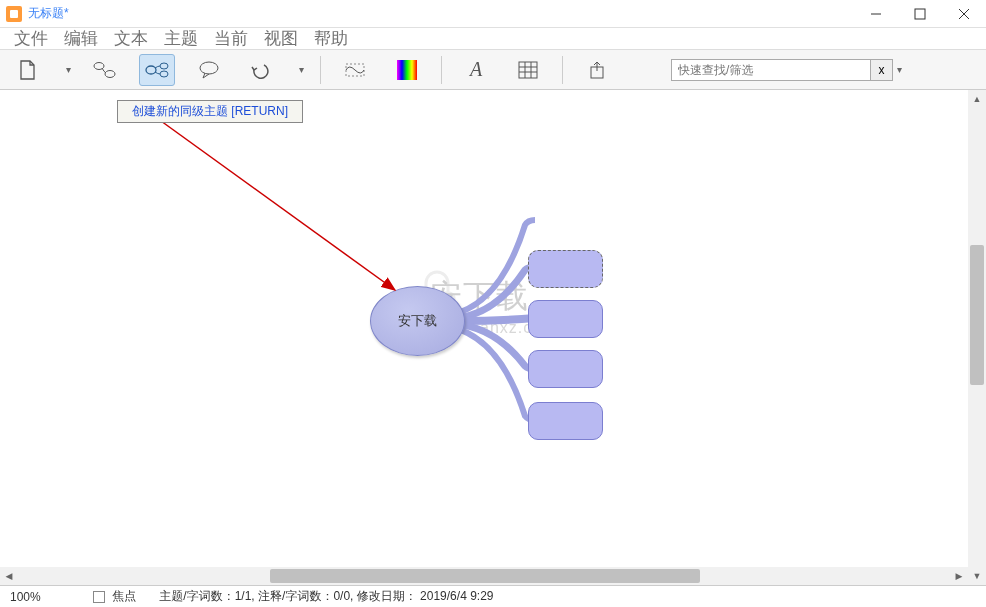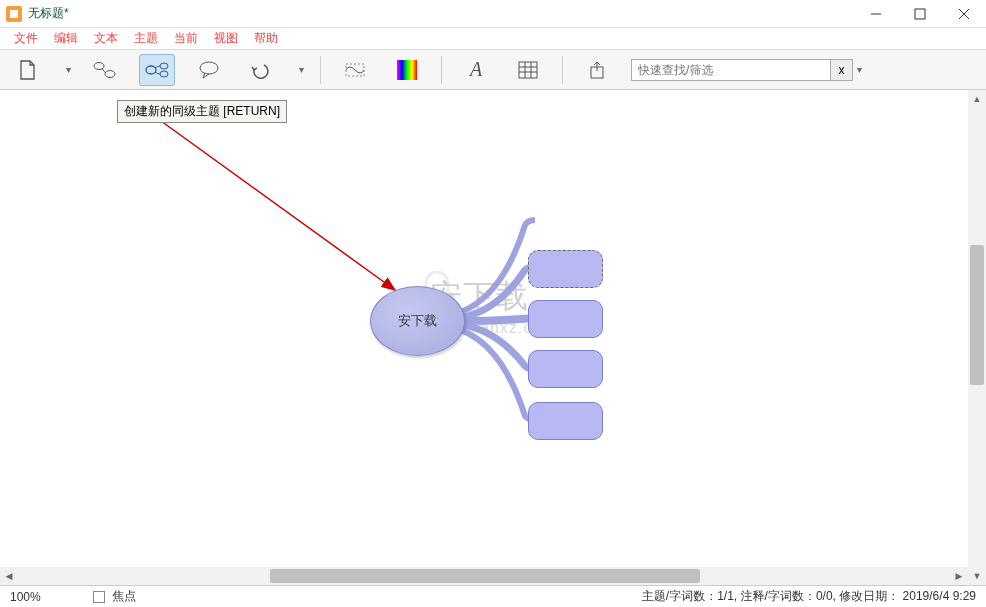--- a/index.html
+++ b/index.html
@@ -7,7 +7,7 @@
 
 .titlebar { height: 28px; background: #fff; display: flex; align-items: center; border-bottom: 1px solid #e0e0e0; font-size: 12px; }
 .titlebar .appicon { width: 16px; height: 16px; margin: 0 6px; background: #ff9b3a; border-radius: 2px; display:flex; align-items:center; justify-content:center;}
-.titlebar .title { flex: 0 0 auto; color: #14532d; }
+.titlebar .title { flex: 0 0 auto; color: #3b82f6; }
 .titlebar .spacer { flex: 1; }
 .winbtn { width: 44px; height: 28px; display: flex; align-items: center; justify-content: center; }
 .winbtn svg { stroke: #333; }

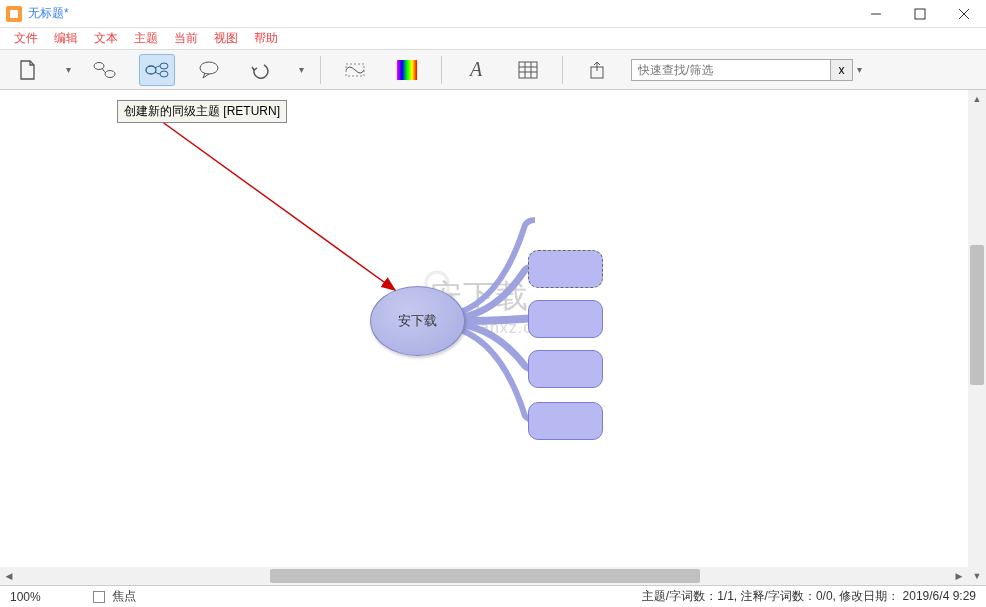--- a/index.html
+++ b/index.html
@@ -12,7 +12,7 @@
 .winbtn { width: 44px; height: 28px; display: flex; align-items: center; justify-content: center; }
 .winbtn svg { stroke: #333; }
 
-.menubar { height: 22px; background: #fff; display: flex; align-items: center; padding: 0 6px; font-size: 12px; color: #ef4444; border-bottom: 1px solid #ddd; }
+.menubar { height: 22px; background: #fff; display: flex; align-items: center; padding: 0 6px; font-size: 17px; color: #737373; border-bottom: 1px solid #ddd; }
 .menubar .menuitem { padding: 2px 8px; }
 
 .toolbar { height: 40px; background: #f6f6f6; border-bottom: 1px solid #ccc; display: flex; align-items: center; padding: 0 10px; gap: 16px; }

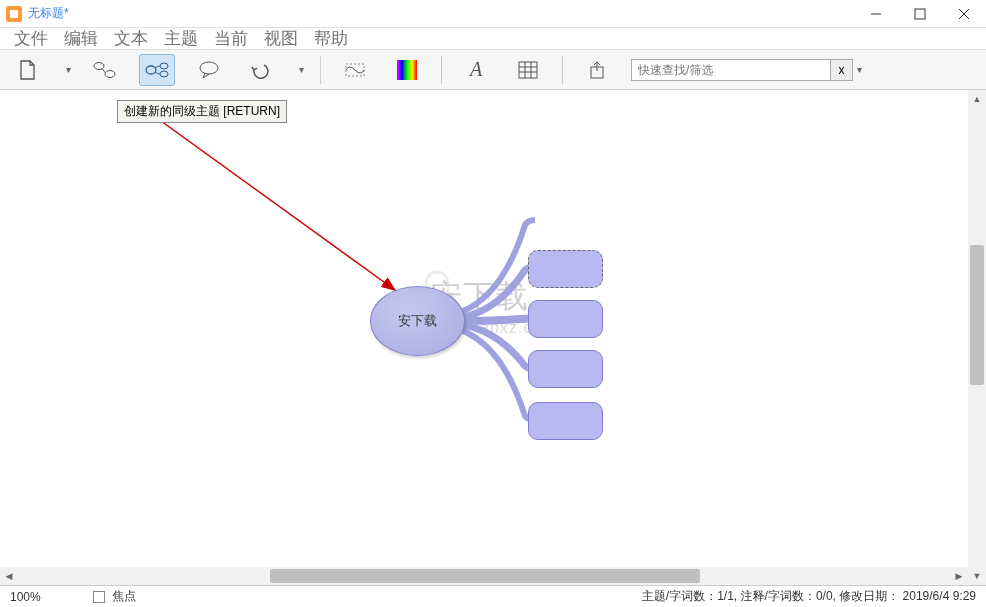--- a/index.html
+++ b/index.html
@@ -19,7 +19,7 @@
 .tbtn { width: 36px; height: 32px; display:flex; align-items:center; justify-content:center; border-radius:3px; }
 .tbtn.active { background: #cfe4f7; border: 1px solid #8fb8dd; }
 .tool-sep { width:1px; height:28px; background:#ccc; }
-.searchbox { display:flex; align-items:center; }
+.searchbox { display:flex; align-items:center; margin-left: 40px;}
 .searchbox input { width: 200px; height: 22px; font-size: 12px; padding: 0 6px; border:1px solid #aaa; color:#888;}
 .searchbox .clearbtn { width:22px; height:22px; border:1px solid #aaa; border-left:none; background:#eee; display:flex;align-items:center;justify-content:center; font-size:12px;}
 .chev { font-size:10px; color:#666; margin-left:4px;}

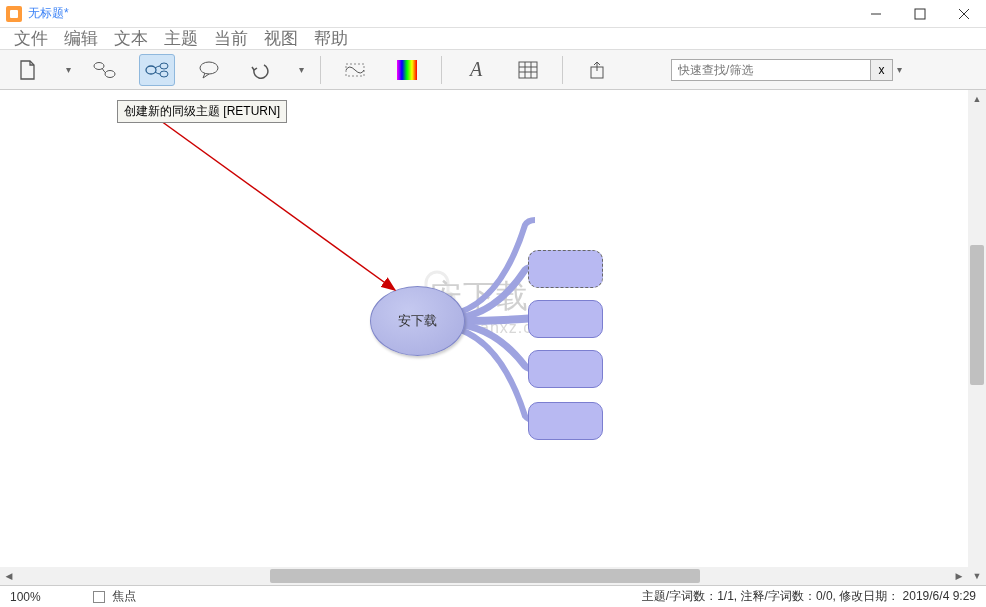--- a/index.html
+++ b/index.html
@@ -27,7 +27,7 @@
 .canvas-wrap { position: relative; width: 986px; height: 495px; background:#fff; overflow:hidden; }
 .canvas { position: relative; width: 100%; height: 100%; }
 
-.tooltip { position:absolute; left:117px; top:10px; background:#f5f5f0; border:1px solid #888; padding:2px 6px; font-size:12px; color:#000000; z-index:20;}
+.tooltip { position:absolute; left:117px; top:10px; background:#f5f5f0; border:1px solid #888; padding:2px 14px; font-size:12px; color:#1d4ed8; z-index:20;}
 
 .arrow-svg { position:absolute; left:0; top:0; width:100%; height:100%; pointer-events:none; z-index:15;}
 

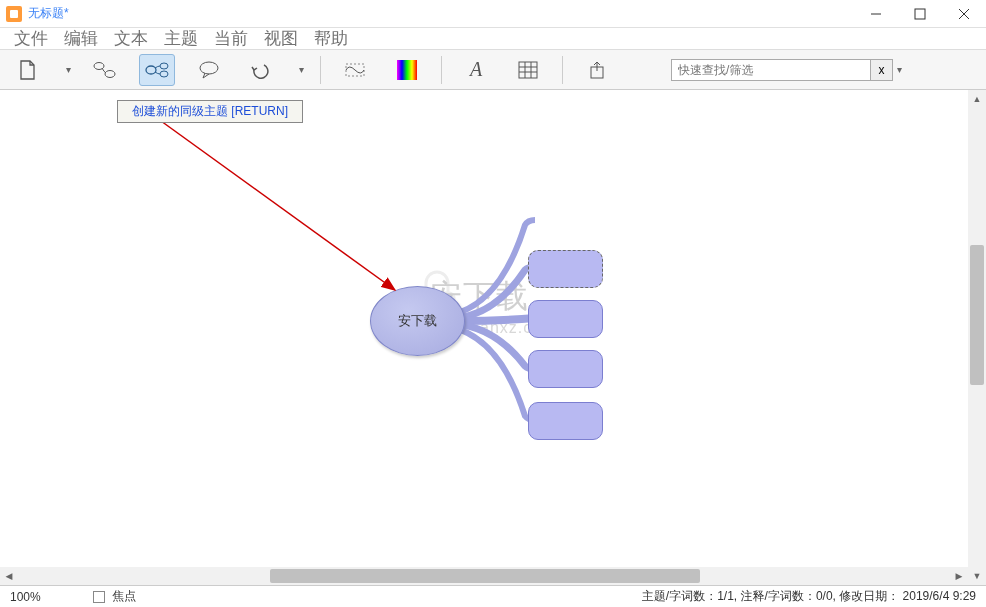--- a/index.html
+++ b/index.html
@@ -55,7 +55,7 @@
 .statusbar { height:22px; background:#fff; border-top:1px solid #ccc; display:flex; align-items:center; font-size:12px; color:#333; padding: 0 10px; gap:23px;}
 .statusbar .zoom { width:60px;}
 .statusbar .checkbox { width:12px; height:12px; border:1px solid #888; display:inline-block; margin-right:4px; vertical-align:middle;}
-.statusbar .center { flex:1; text-align:right;}
+.statusbar .center { flex:1; text-align:left;}
 </style>
 </head>
 <body>

